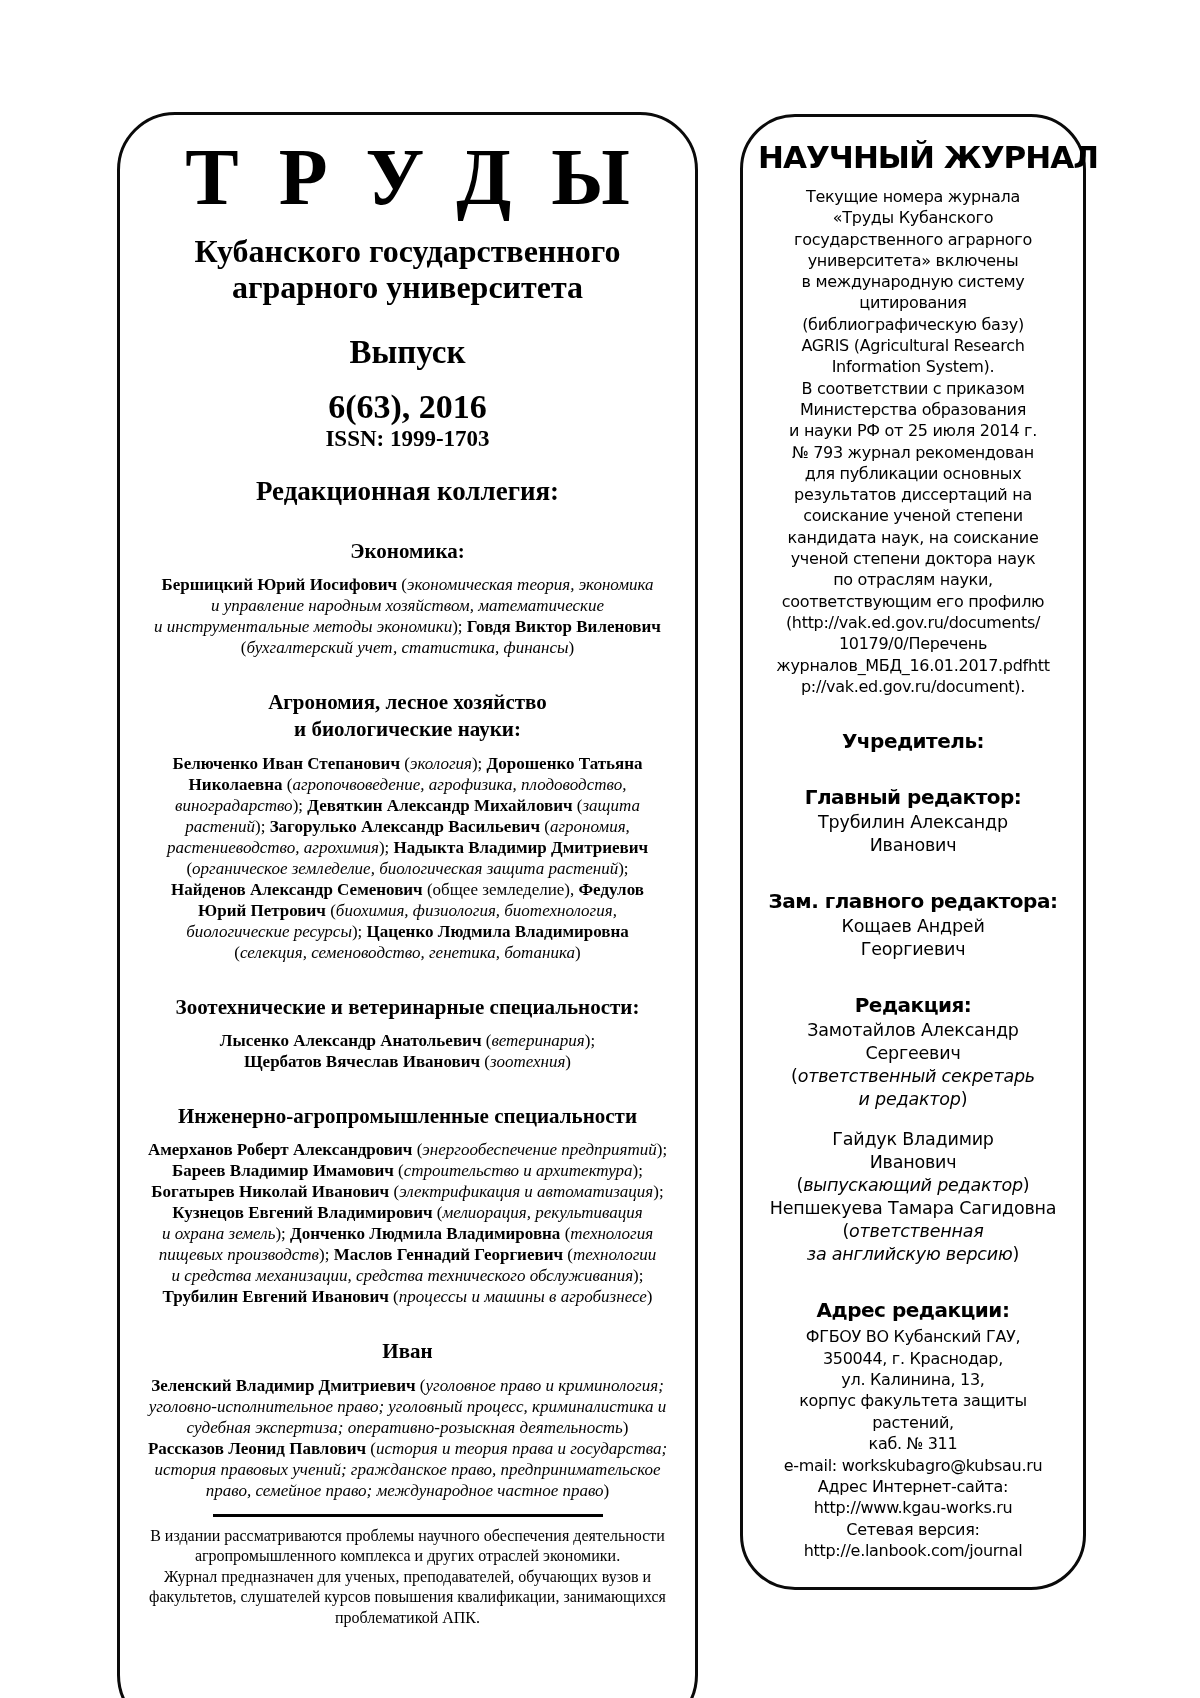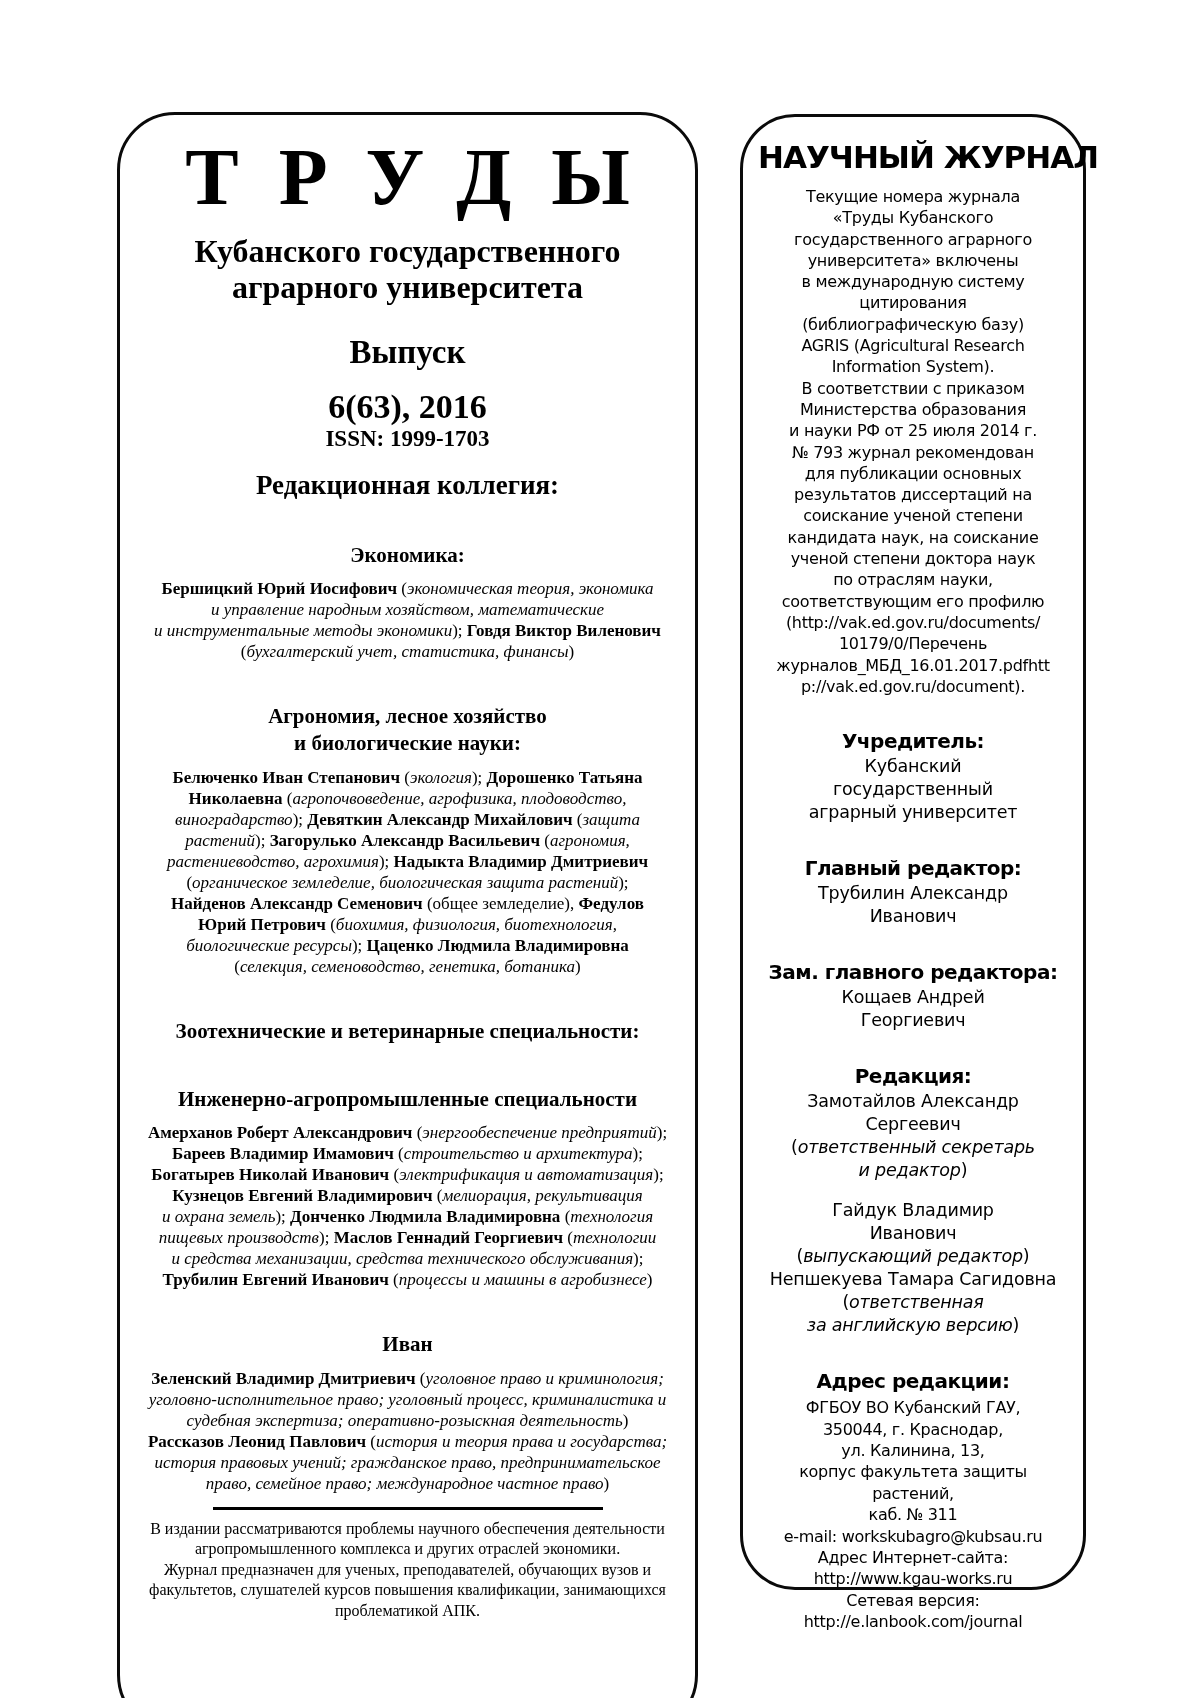--- a/index.html
+++ b/index.html
@@ -23,7 +23,7 @@
   .issue { font-size:33px; font-weight:bold; line-height:1.1; margin-top:28px; }
   .issue-num { font-size:34px; font-weight:bold; line-height:1.1; margin-top:18px; }
   .issn  { font-size:23px; font-weight:bold; }
-  .board { font-size:27px; font-weight:bold; margin-top:18px; }
+  .board { font-size:27px; font-weight:bold; margin-top:24px; }
   .sec-h { font-size:21px; font-weight:bold; line-height:1.3; margin-top:41px; }
   .members { font-size:17px; line-height:21px; margin-top:9px; }
   .sep   { width:390px; height:3px; background:#000; margin:13px auto 0 auto; }

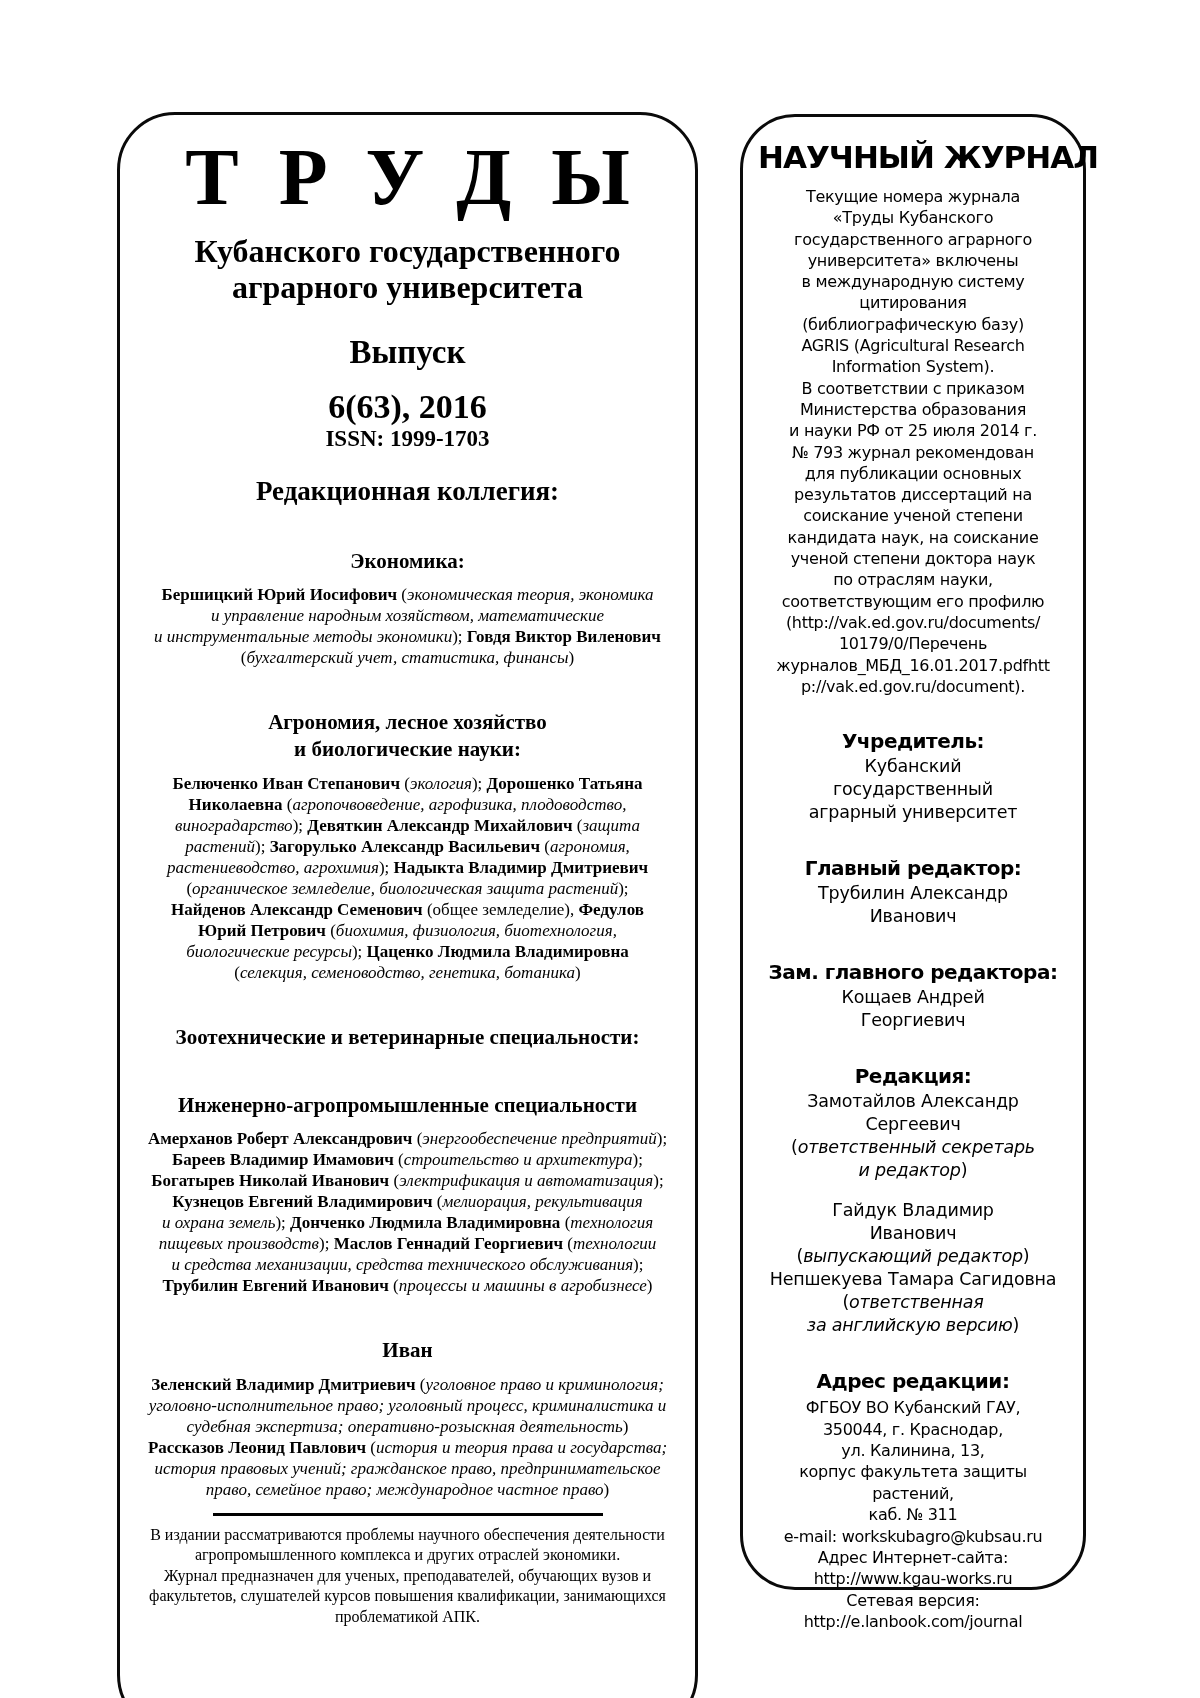--- a/index.html
+++ b/index.html
@@ -24,7 +24,7 @@
   .issue-num { font-size:34px; font-weight:bold; line-height:1.1; margin-top:18px; }
   .issn  { font-size:23px; font-weight:bold; }
   .board { font-size:27px; font-weight:bold; margin-top:24px; }
-  .sec-h { font-size:21px; font-weight:bold; line-height:1.3; margin-top:41px; }
+  .sec-h { font-size:21px; font-weight:bold; line-height:1.3; margin-top:31px; }
   .members { font-size:17px; line-height:21px; margin-top:9px; }
   .sep   { width:390px; height:3px; background:#000; margin:13px auto 0 auto; }
   .footer-note { font-size:16px; line-height:20.5px; margin-top:9px; }

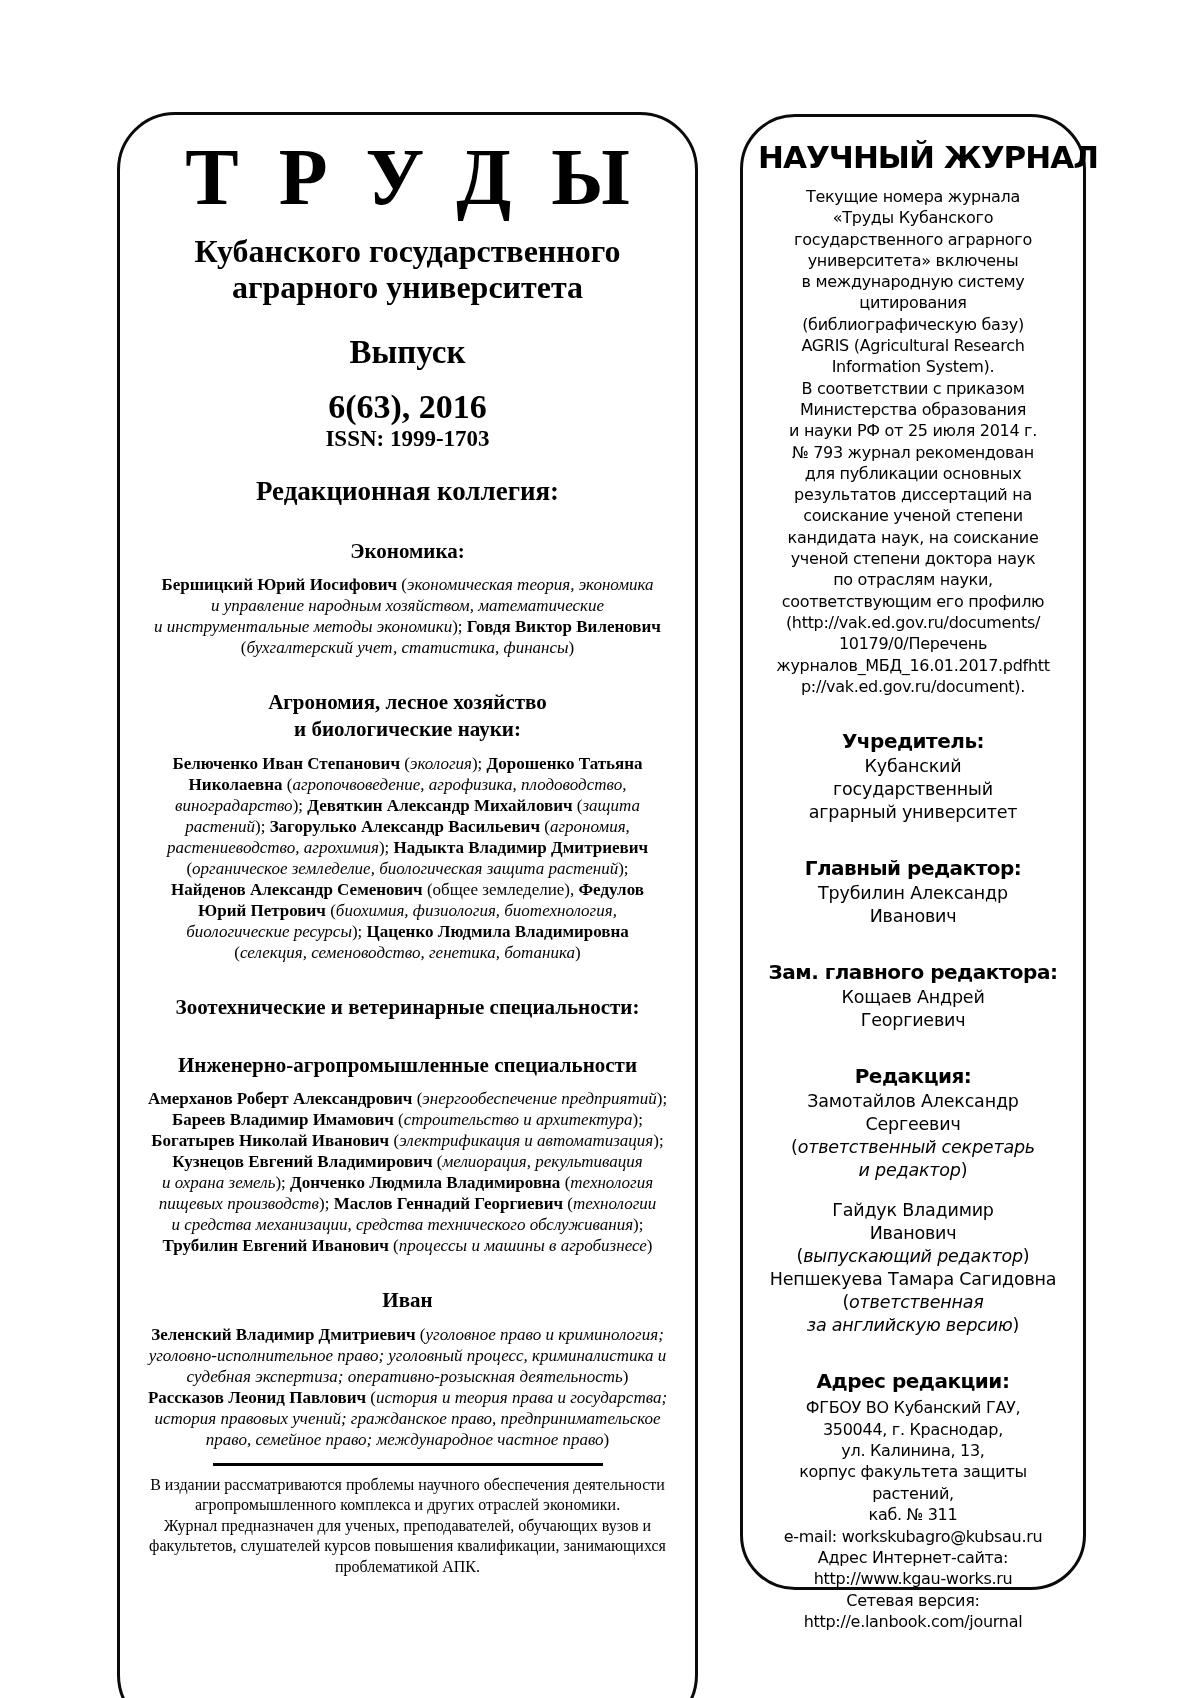--- a/index.html
+++ b/index.html
@@ -77,7 +77,6 @@
     <div class="intro">Текущие номера журнала<br>«Труды Кубанского<br>государственного аграрного<br>университета» включены<br>в международную систему<br>цитирования<br>(библиографическую базу)<br>AGRIS (Agricultural Research<br>Information System).<br>В соответствии с приказом<br>Министерства образования<br>и науки РФ от 25 июля 2014 г.<br>№ 793 журнал рекомендован<br>для публикации основных<br>результатов диссертаций на<br>соискание ученой степени<br>кандидата наук, на соискание<br>ученой степени доктора наук<br>по отраслям науки,<br>соответствующим его профилю<br>(http://vak.ed.gov.ru/documents/<br>10179/0/Перечень<br>журналов_МБД_16.01.2017.pdfhtt<br>p://vak.ed.gov.ru/document).</div>
 
     <div class="r-h">Учредитель:</div>
-    <div class="r-t">Кубанский<br>государственный<br>аграрный университет</div>
 
     <div class="r-h">Главный редактор:</div>
     <div class="r-t">Трубилин Александр<br>Иванович</div>

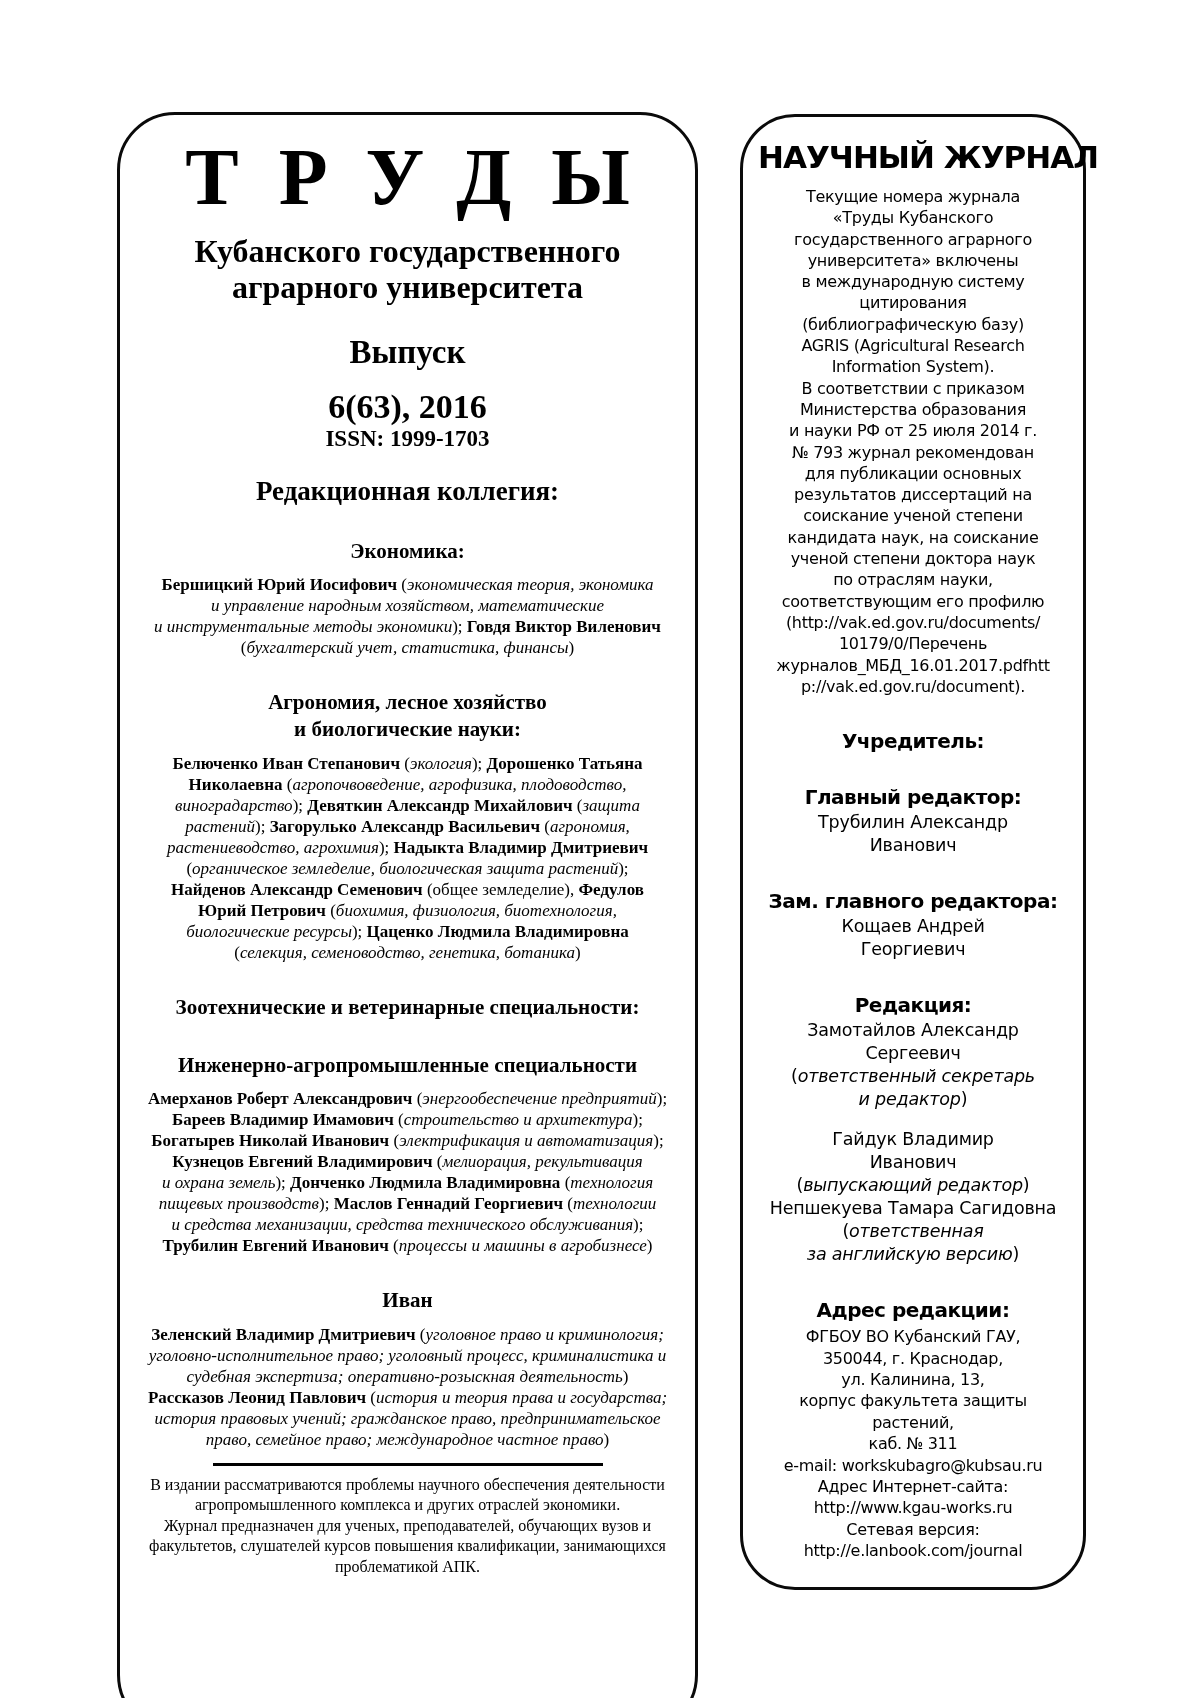--- a/index.html
+++ b/index.html
@@ -61,6 +61,7 @@
     <div class="members"><span style="font-weight: bold;">Белюченко Иван Степанович</span><span> (</span><span style="font-style: italic;">экология</span><span>); </span><span style="font-weight: bold;">Дорошенко Татьяна</span><br><span style="font-weight: bold;">Николаевна</span><span> (</span><span style="font-style: italic;">агропочвоведение, агрофизика, плодоводство,</span><br><span style="font-style: italic;">виноградарство</span><span>); </span><span style="font-weight: bold;">Девяткин Александр Михайлович</span><span> (</span><span style="font-style: italic;">защита</span><br><span style="font-style: italic;">растений</span><span>); </span><span style="font-weight: bold;">Загорулько Александр Васильевич</span><span> (</span><span style="font-style: italic;">агрономия,</span><br><span style="font-style: italic;">растениеводство, агрохимия</span><span>); </span><span style="font-weight: bold;">Надыкта Владимир Дмитриевич</span><br><span>(</span><span style="font-style: italic;">органическое земледелие, биологическая защита растений</span><span>);</span><br><span style="font-weight: bold;">Найденов Александр Семенович</span><span> (общее земледелие), </span><span style="font-weight: bold;">Федулов</span><br><span style="font-weight: bold;">Юрий Петрович</span><span> (</span><span style="font-style: italic;">биохимия, физиология, биотехнология,</span><br><span style="font-style: italic;">биологические ресурсы</span><span>); </span><span style="font-weight: bold;">Цаценко Людмила Владимировна</span><br><span>(</span><span style="font-style: italic;">селекция, семеноводство, генетика, ботаника</span><span>)</span></div>
 
     <div class="sec-h">Зоотехнические и ветеринарные специальности:</div>
+    <div class="members"><span style="font-weight: bold;">Лысенко Александр Анатольевич</span><span> (</span><span style="font-style: italic;">ветеринария</span><span>);</span><br><span style="font-weight: bold;">Щербатов Вячеслав Иванович</span><span> (</span><span style="font-style: italic;">зоотехния</span><span>)</span></div>
 
     <div class="sec-h">Инженерно-агропромышленные специальности</div>
     <div class="members"><span style="font-weight: bold;">Амерханов Роберт Александрович</span><span> (</span><span style="font-style: italic;">энергообеспечение предприятий</span><span>);</span><br><span style="font-weight: bold;">Бареев Владимир Имамович</span><span> (</span><span style="font-style: italic;">строительство и архитектура</span><span>);</span><br><span style="font-weight: bold;">Богатырев Николай Иванович</span><span> (</span><span style="font-style: italic;">электрификация и автоматизация</span><span>);</span><br><span style="font-weight: bold;">Кузнецов Евгений Владимирович</span><span> (</span><span style="font-style: italic;">мелиорация, рекультивация</span><br><span style="font-style: italic;">и охрана земель</span><span>); </span><span style="font-weight: bold;">Донченко Людмила Владимировна</span><span> (</span><span style="font-style: italic;">технология</span><br><span style="font-style: italic;">пищевых производств</span><span>); </span><span style="font-weight: bold;">Маслов Геннадий Георгиевич</span><span> (</span><span style="font-style: italic;">технологии</span><br><span style="font-style: italic;">и средства механизации, средства технического обслуживания</span><span>);</span><br><span style="font-weight: bold;">Трубилин Евгений Иванович</span><span> (</span><span style="font-style: italic;">процессы и машины в агробизнесе</span><span>)</span></div>

